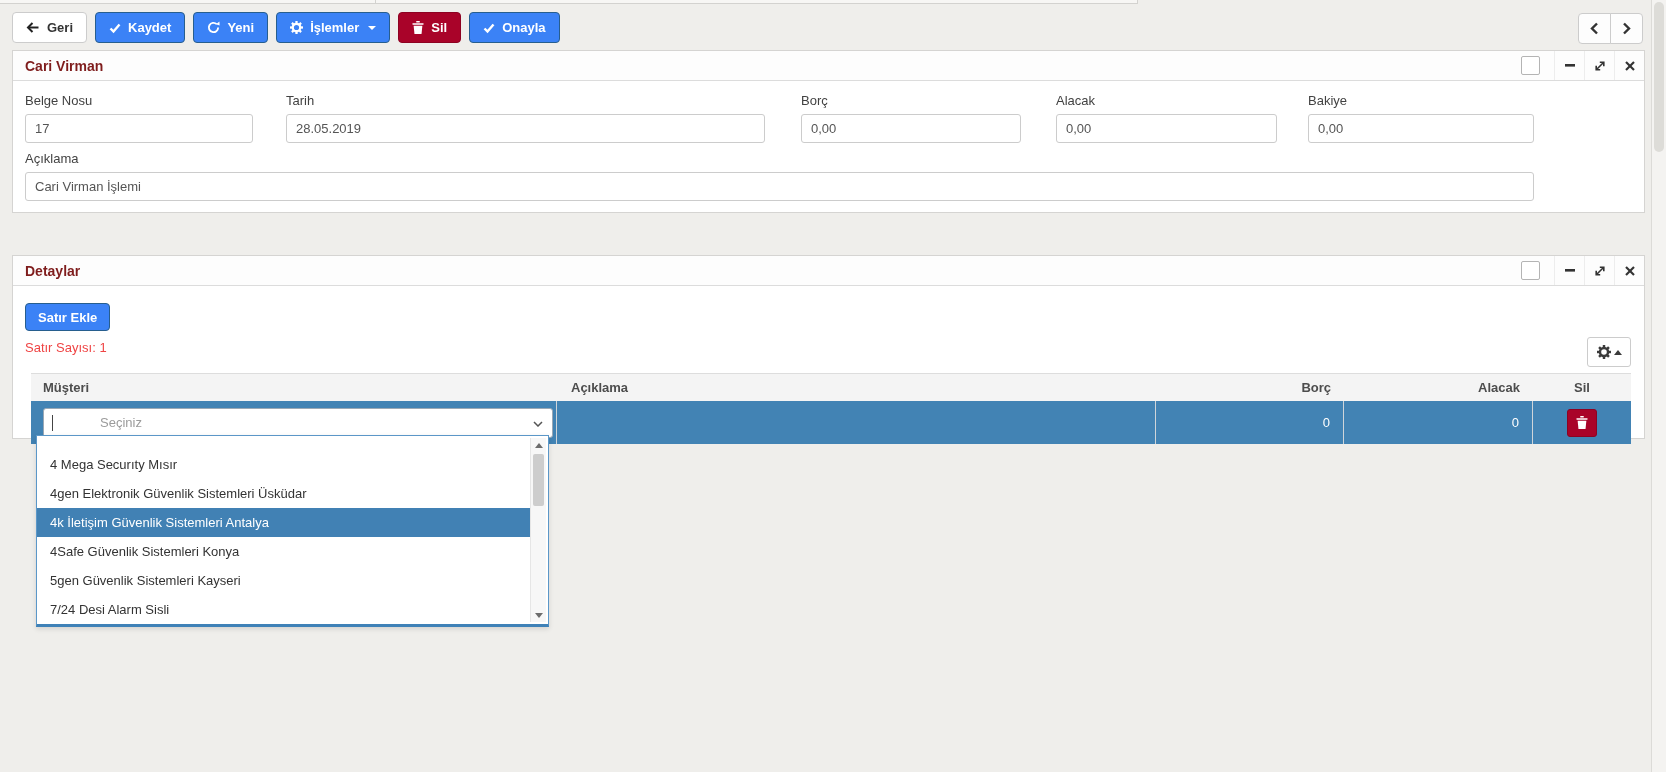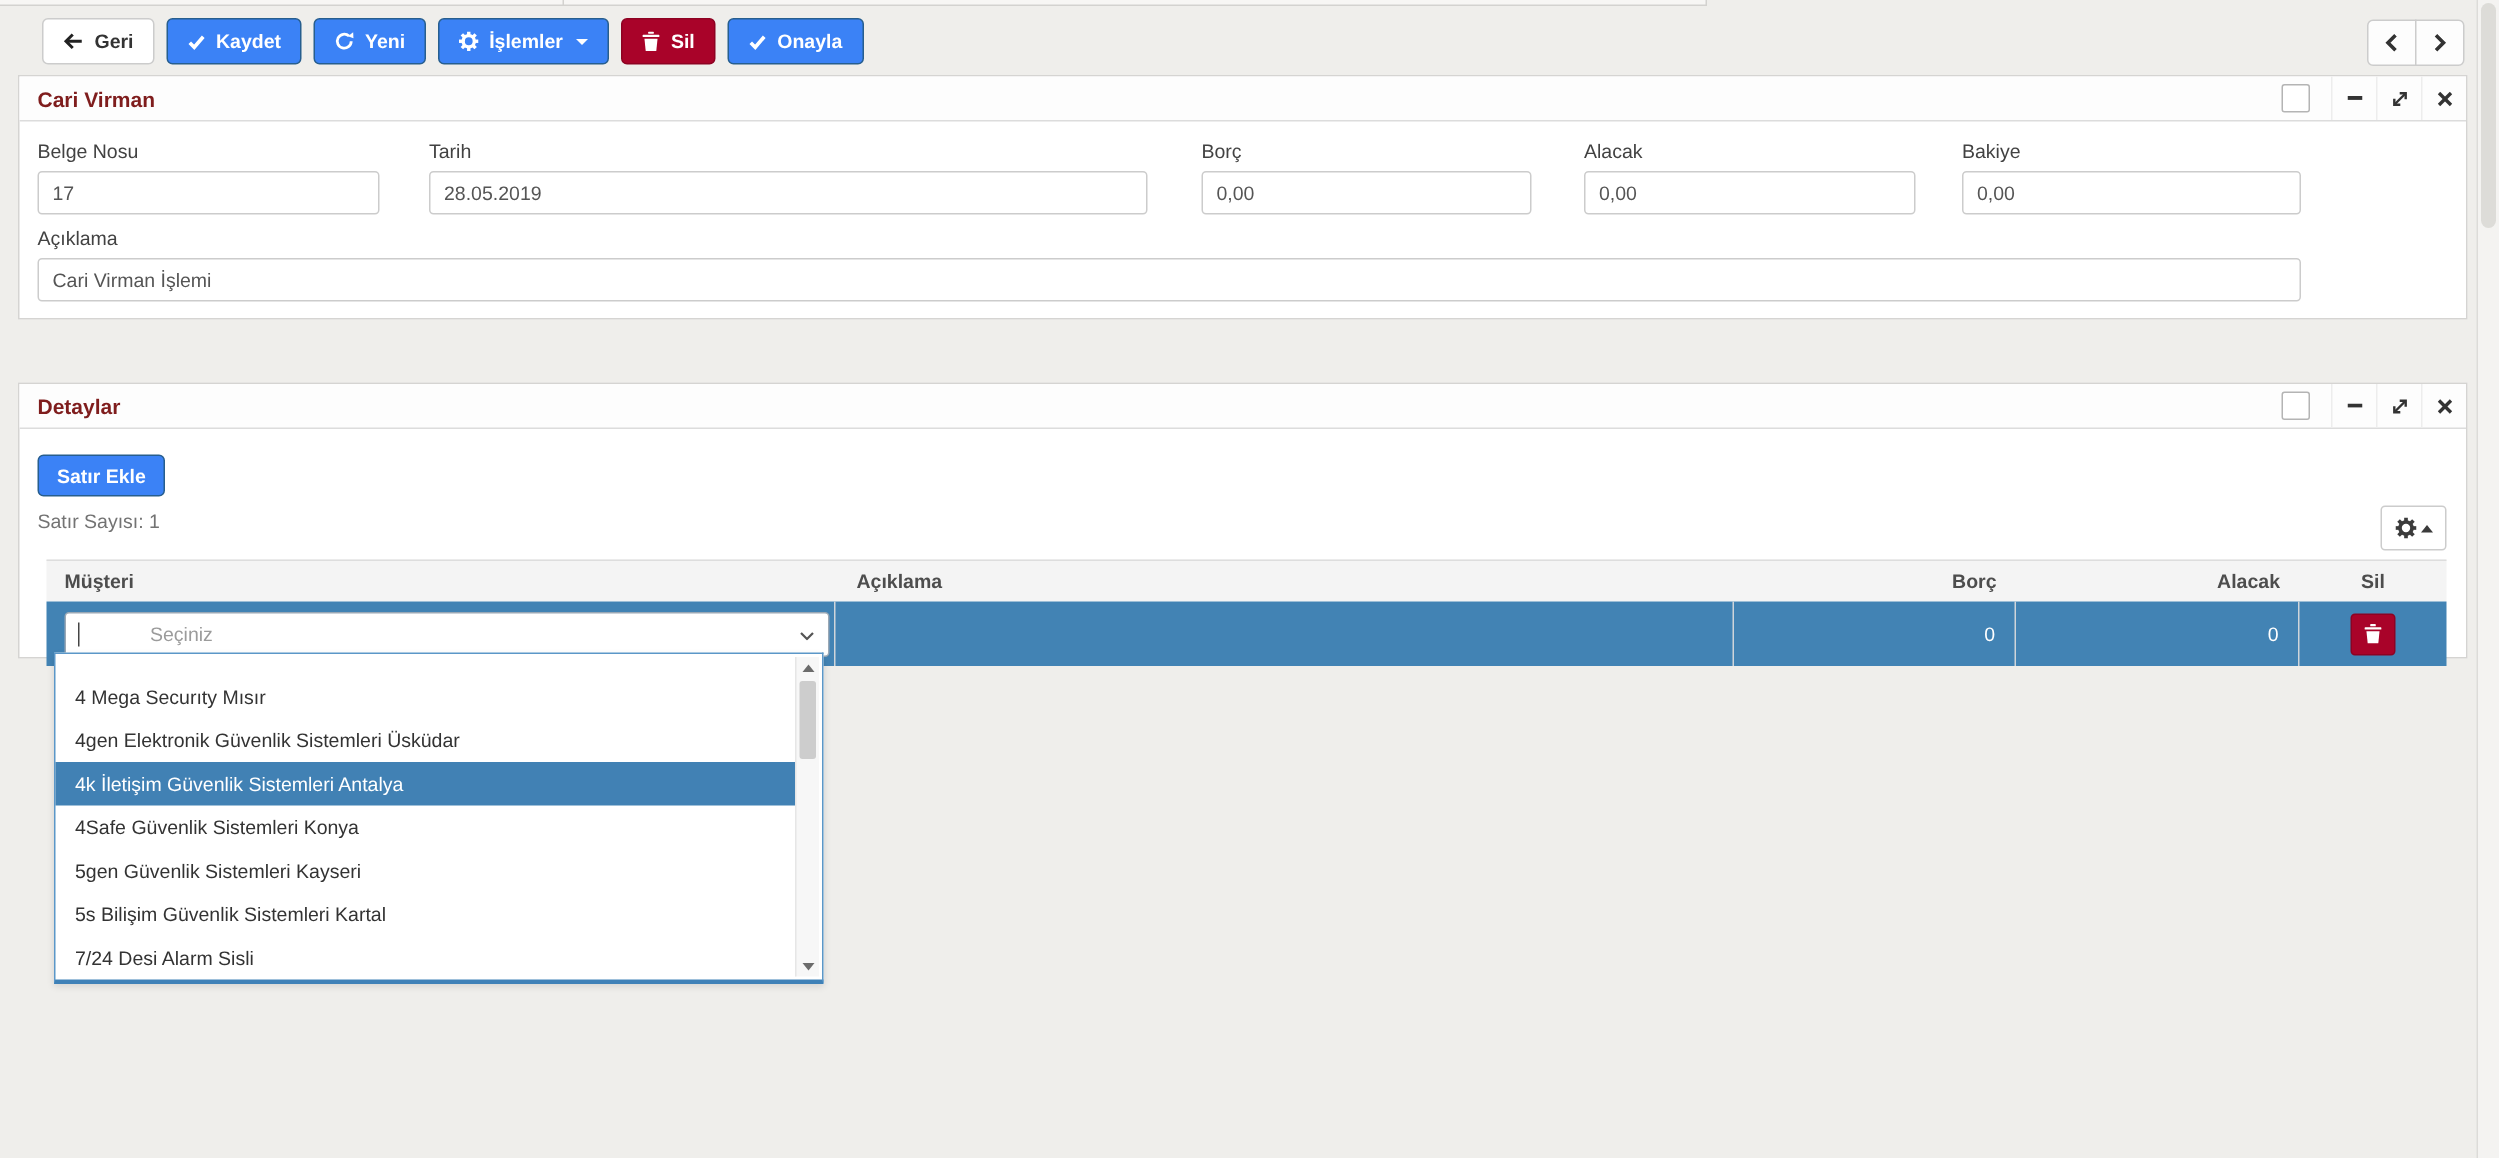--- a/index.html
+++ b/index.html
@@ -18,7 +18,7 @@
     border-bottom:1px solid #d3d2cf; border-right:1px solid #d3d2cf; }
 
   
-  .toolbar { position:absolute; top:12px; left:28px; display:flex; gap:8px;text-align:right; }
+  .toolbar { position:absolute; top:12px; left:12px; display:flex; gap:8px;text-align:right; }
   .btn { height:31px; display:inline-flex; align-items:center; gap:7px;
     padding:0 13px; border-radius:4px; font-size:13px; font-weight:bold;
     cursor:pointer; border:1px solid transparent; }

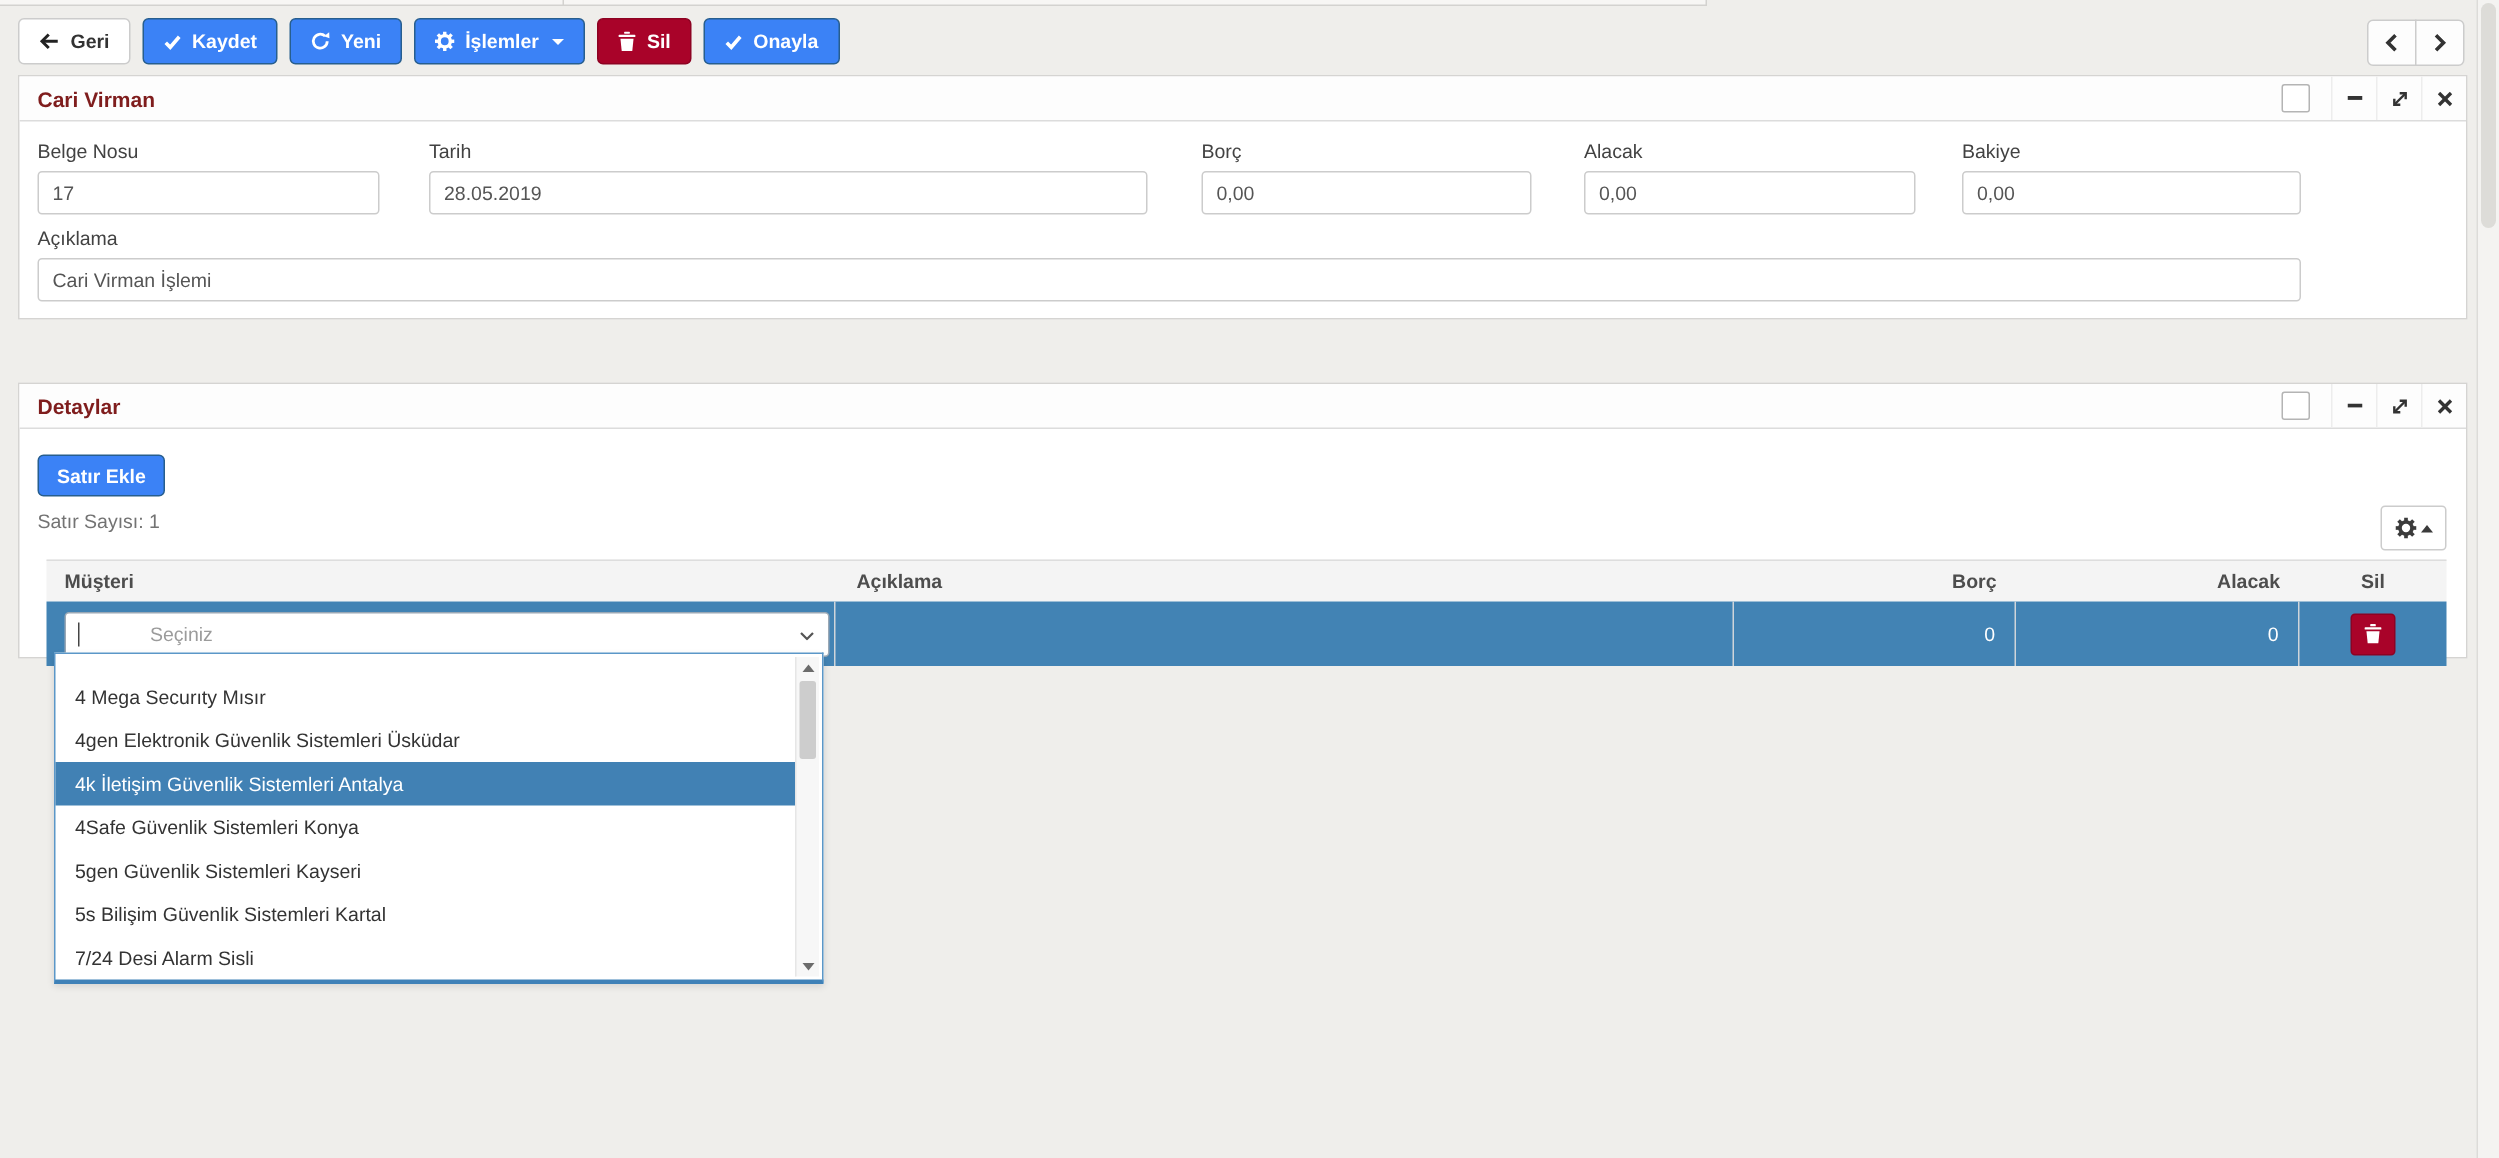--- a/index.html
+++ b/index.html
@@ -62,7 +62,7 @@
 
   
   .btn-small { position:absolute; height:28px; font-size:13px; padding:0 12px; }
-  .row-count { position:absolute; font-size:13px; color:#737373; }
+  .row-count { position:absolute; font-size:13px; color:#ef4444; }
   .gear-btn { position:absolute; width:44px; height:30px; background:#fff;
     border:1px solid #ccc; border-radius:3px; display:flex; align-items:center;
     justify-content:center; cursor:pointer; }

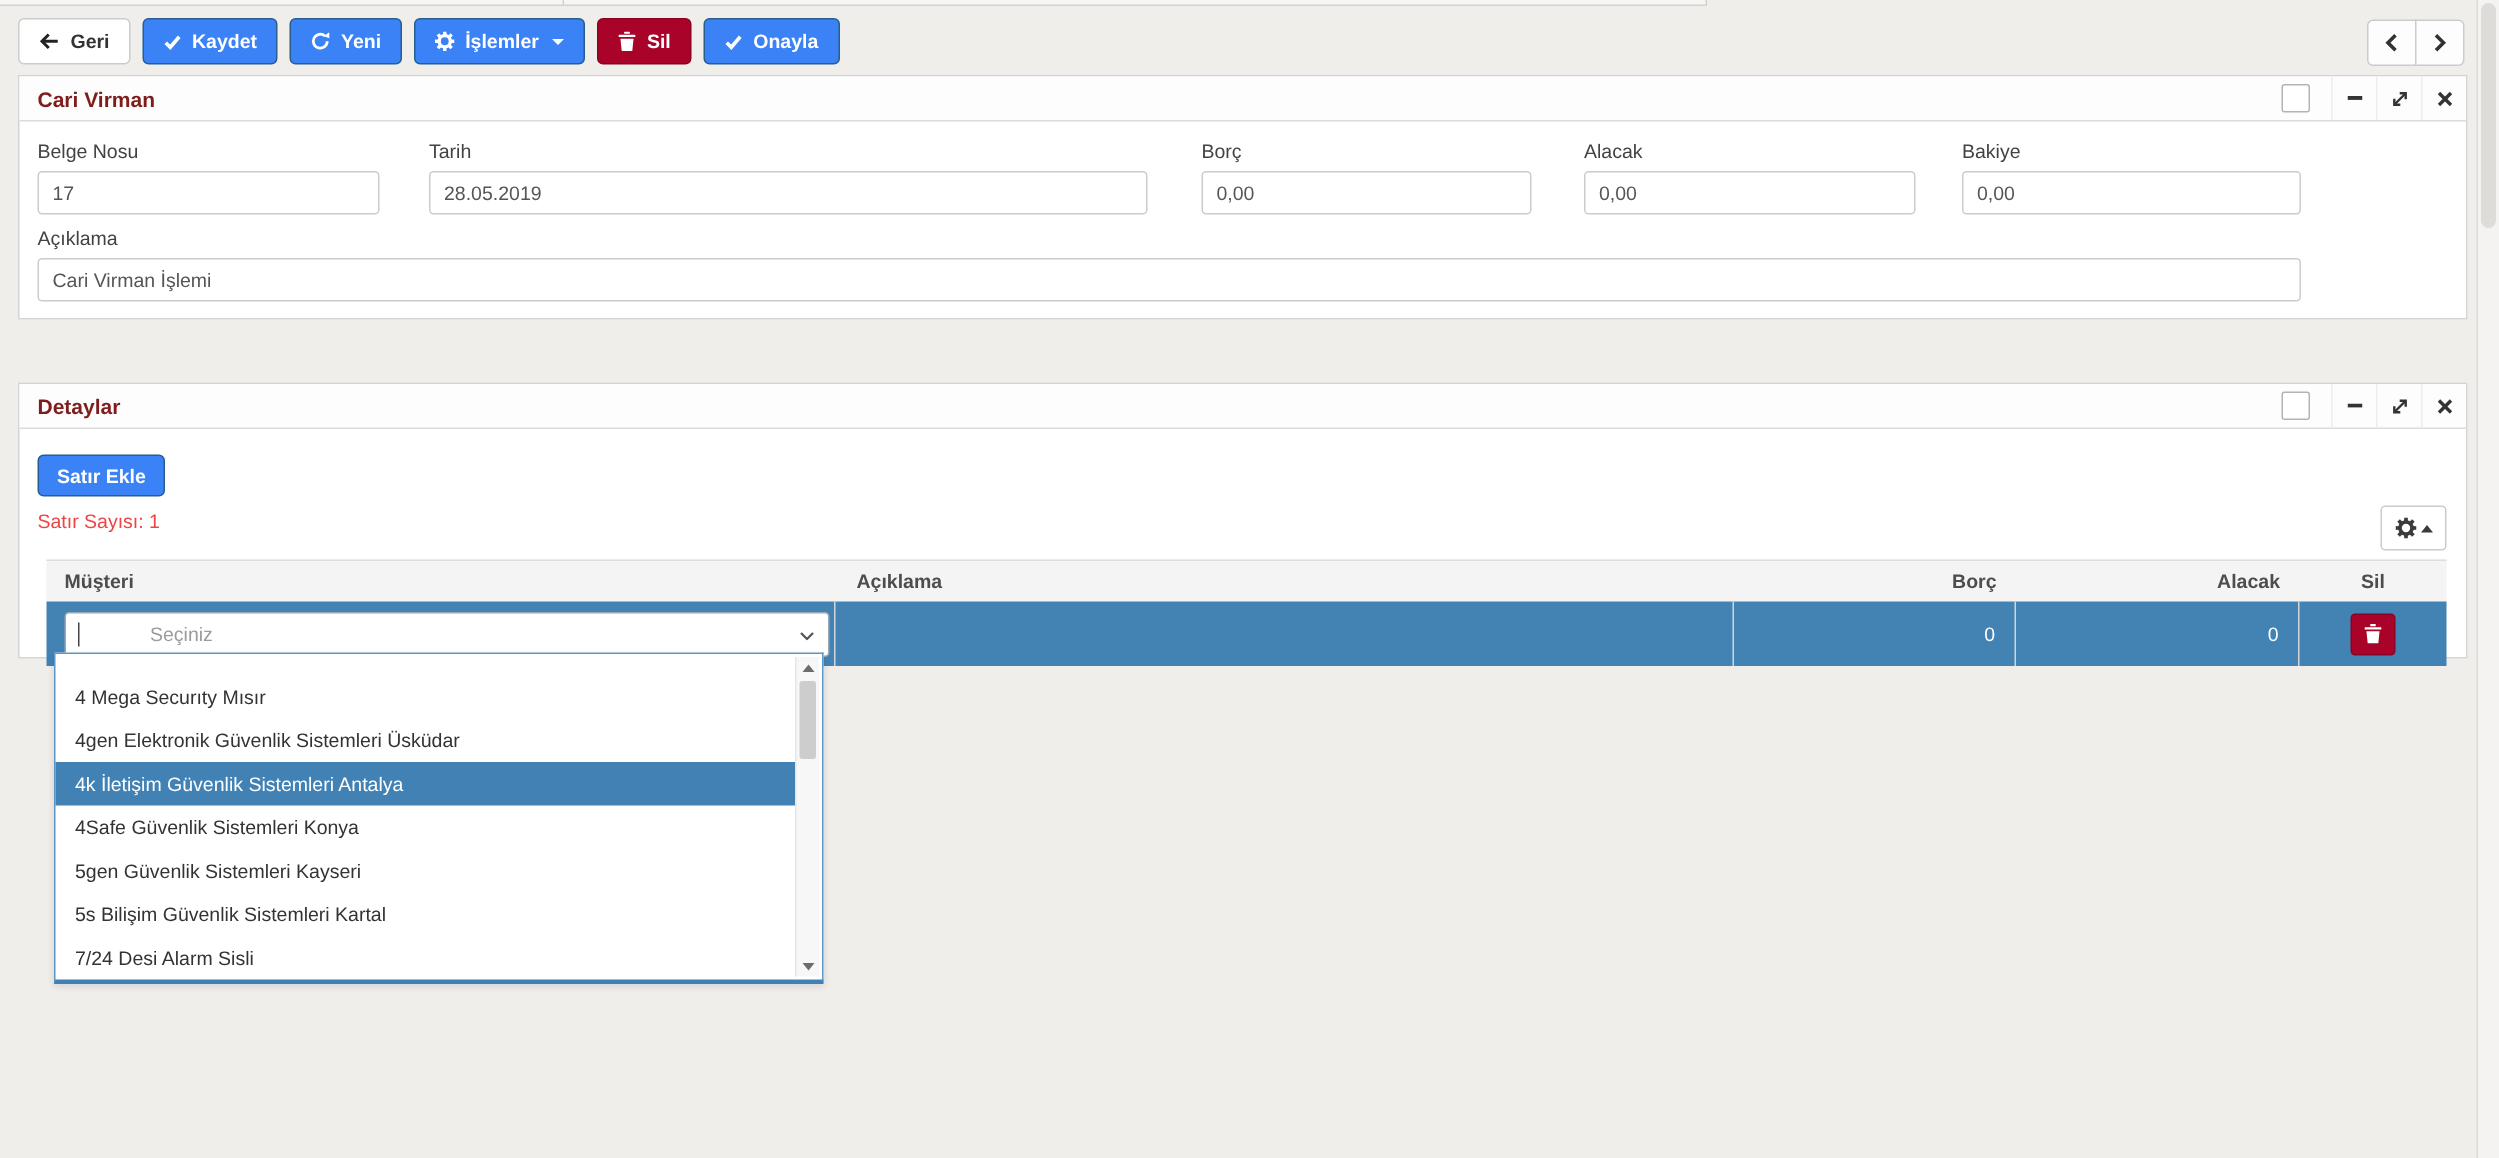--- a/index.html
+++ b/index.html
@@ -372,7 +372,6 @@
       <div class="dd-item highlighted">4k İletişim Güvenlik Sistemleri Antalya</div>
       <div class="dd-item">4Safe Güvenlik Sistemleri Konya</div>
       <div class="dd-item">5gen Güvenlik Sistemleri Kayseri</div>
-      <div class="dd-item">5s Bilişim Güvenlik Sistemleri Kartal</div>
       <div class="dd-item">7/24 Desi Alarm Sisli</div>
     </div>
     <div class="dd-scrollbar">

